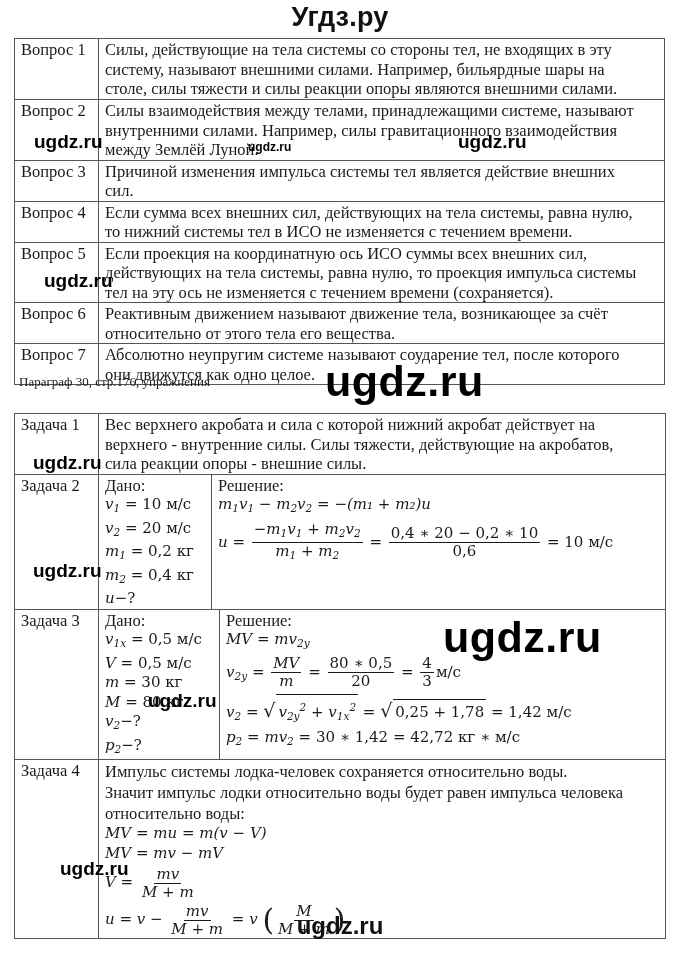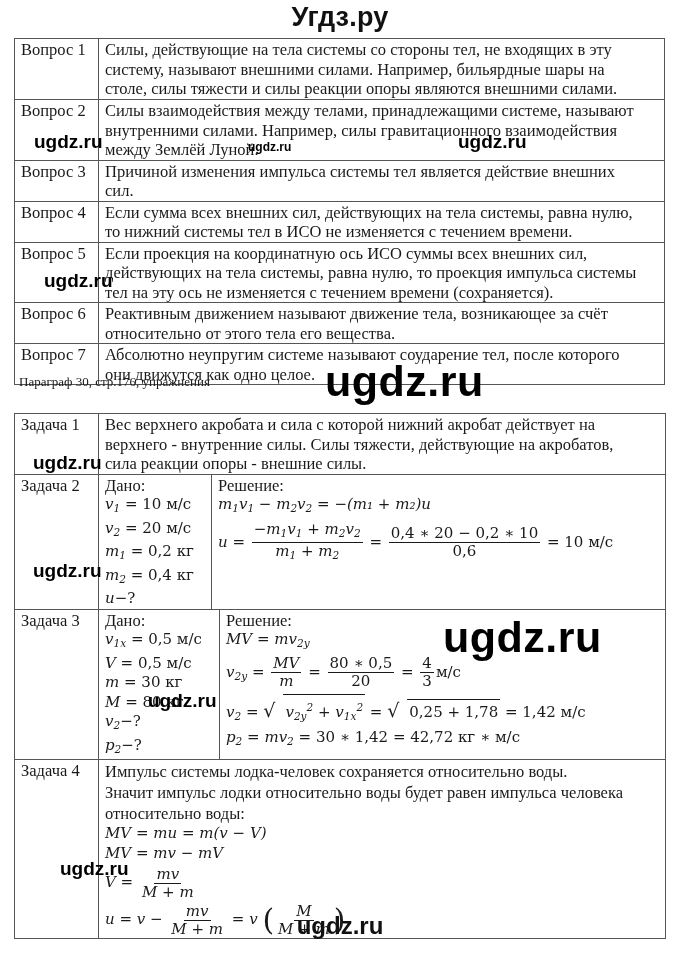--- a/index.html
+++ b/index.html
@@ -18,7 +18,7 @@
   .frac { display: inline-flex; flex-direction: column; align-items: center; vertical-align: middle; margin: 0 2px; }
   .frac > span { display: block; padding: 0 2px; line-height: 17px; }
   .frac > span.num { border-bottom: 1.2px solid #1a1a1a; }
-  .sqrt { display: inline-block; border-top: 1.2px solid #1a1a1a; padding: 0 2px; margin-left: 8px; }
+  .sqrt { display: inline-block; border-top: 1.2px solid #1a1a1a; padding: 0 2px; margin-left: 1px; }
   .sqrt-sign { font-style: normal; font-size: 19px; }
   .paren { font-style: normal; font-size: 30px; vertical-align: middle; font-weight: 200; }
   .caption { position: absolute; top: 374px; left: 19px; font-size: 13px; }

